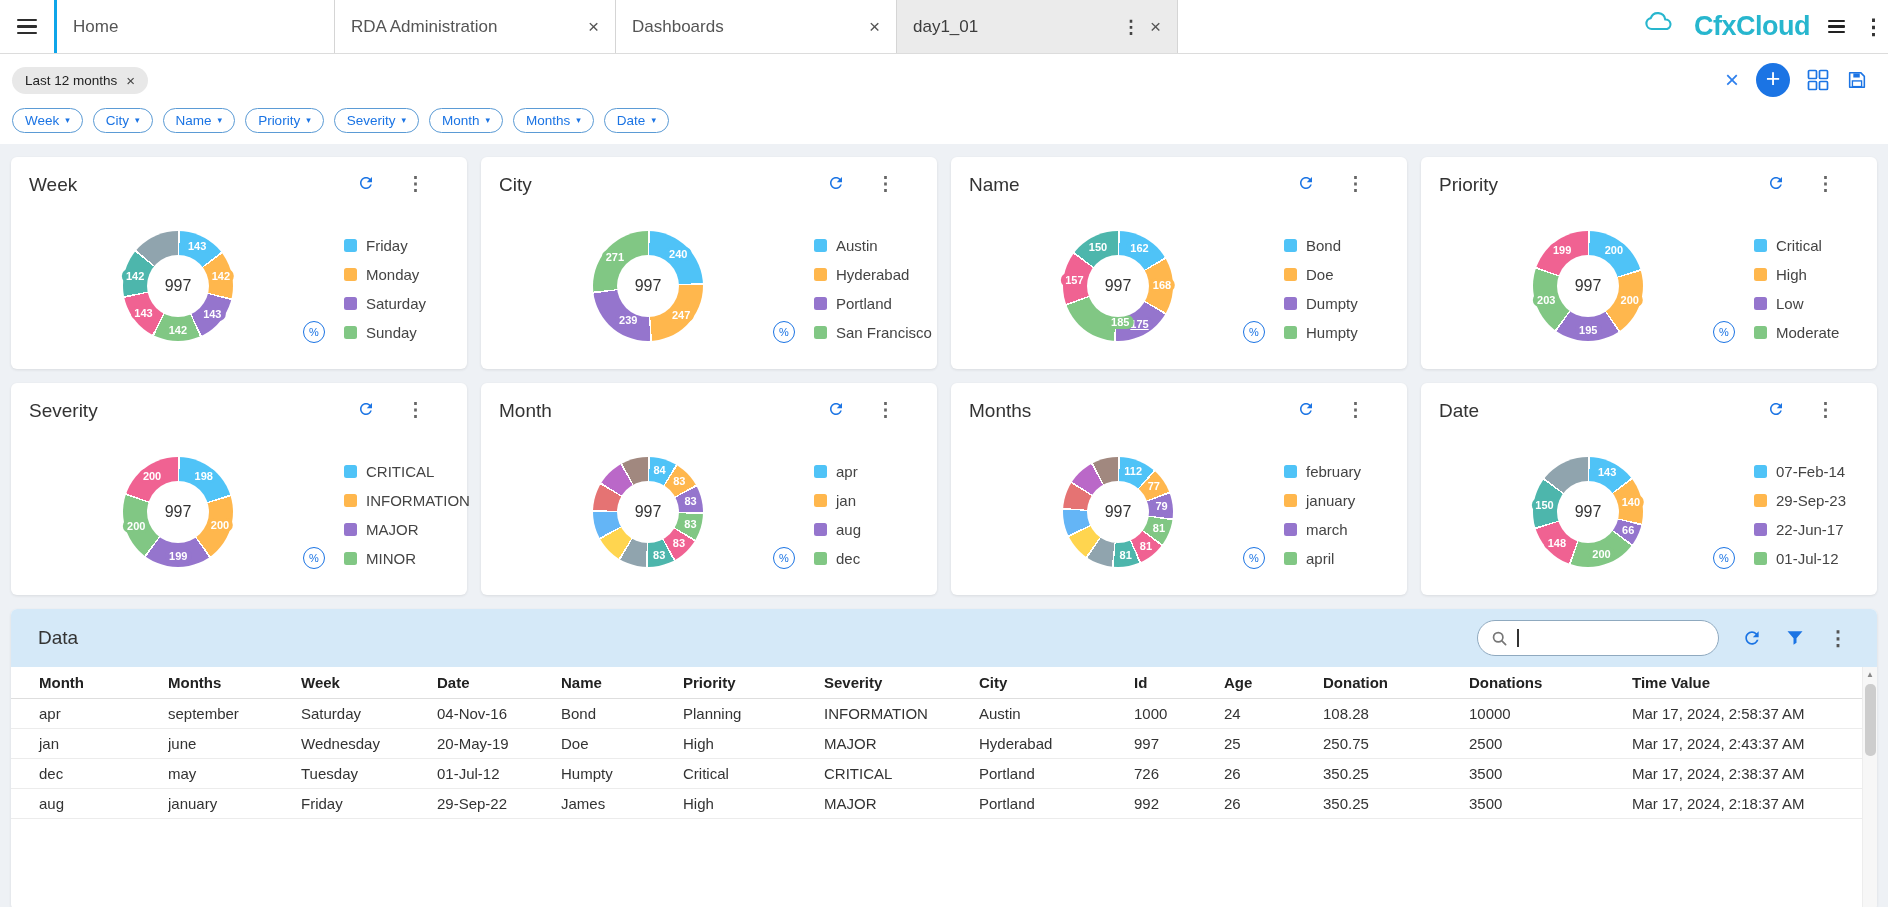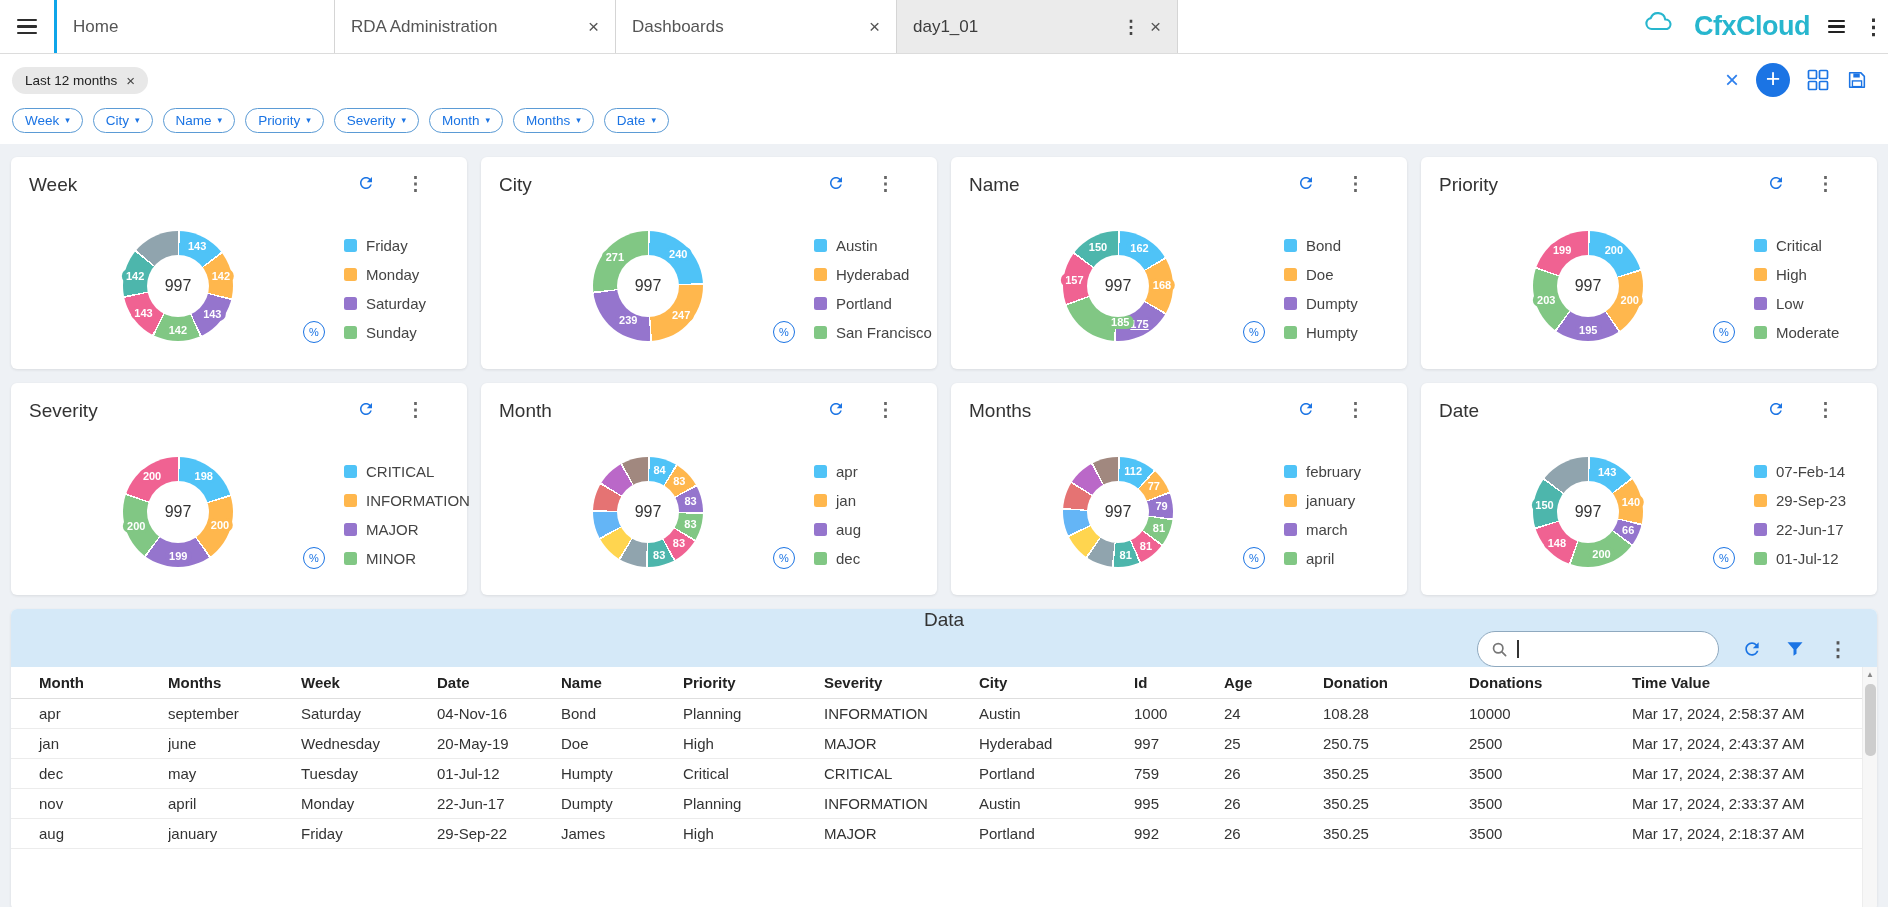--- a/index.html
+++ b/index.html
@@ -55,7 +55,7 @@
 
   
   .data-panel { margin-top:14px; background:#fff; border-radius:6px; overflow:hidden; height:301px; box-shadow:0 1px 3px rgba(0,0,0,0.09); position:relative; }
-  .panel-header { height:58px; background:#d5e9f8; display:flex; align-items:center; padding:0 27px;flex-direction:column; }
+  .panel-header { height:58px; background:#d5e9f8; display:flex; align-items:center; padding:0 27px; }
   .panel-title { font-size:19px; color:#333; }
   .panel-right { margin-left:auto; display:flex; align-items:center; gap:23px; padding-right:2px; }
   .searchbox { width:242px; height:36px; background:#fff; border:1px solid #8fa9bf; border-radius:18px; display:flex; align-items:center; padding:0 13px; gap:9px; cursor:text; }

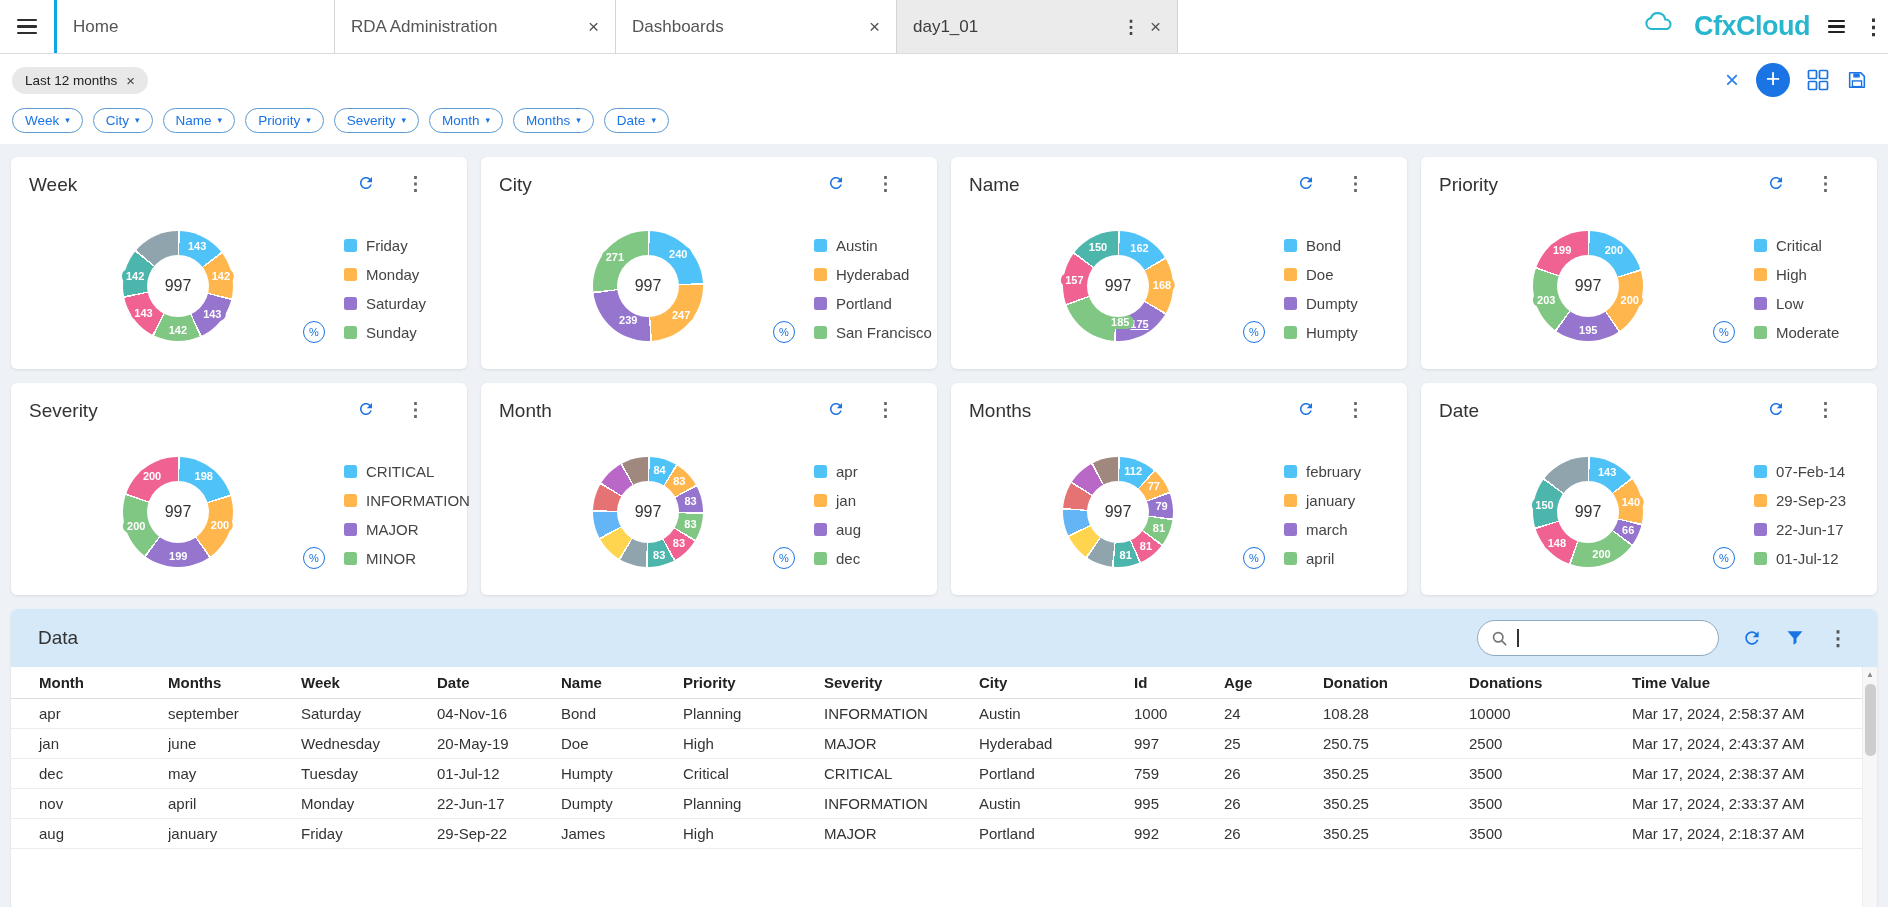--- a/index.html
+++ b/index.html
@@ -560,7 +560,7 @@
             <td>Critical</td>
             <td>CRITICAL</td>
             <td>Portland</td>
-            <td>759</td>
+            <td>726</td>
             <td>26</td>
             <td>350.25</td>
             <td>3500</td>

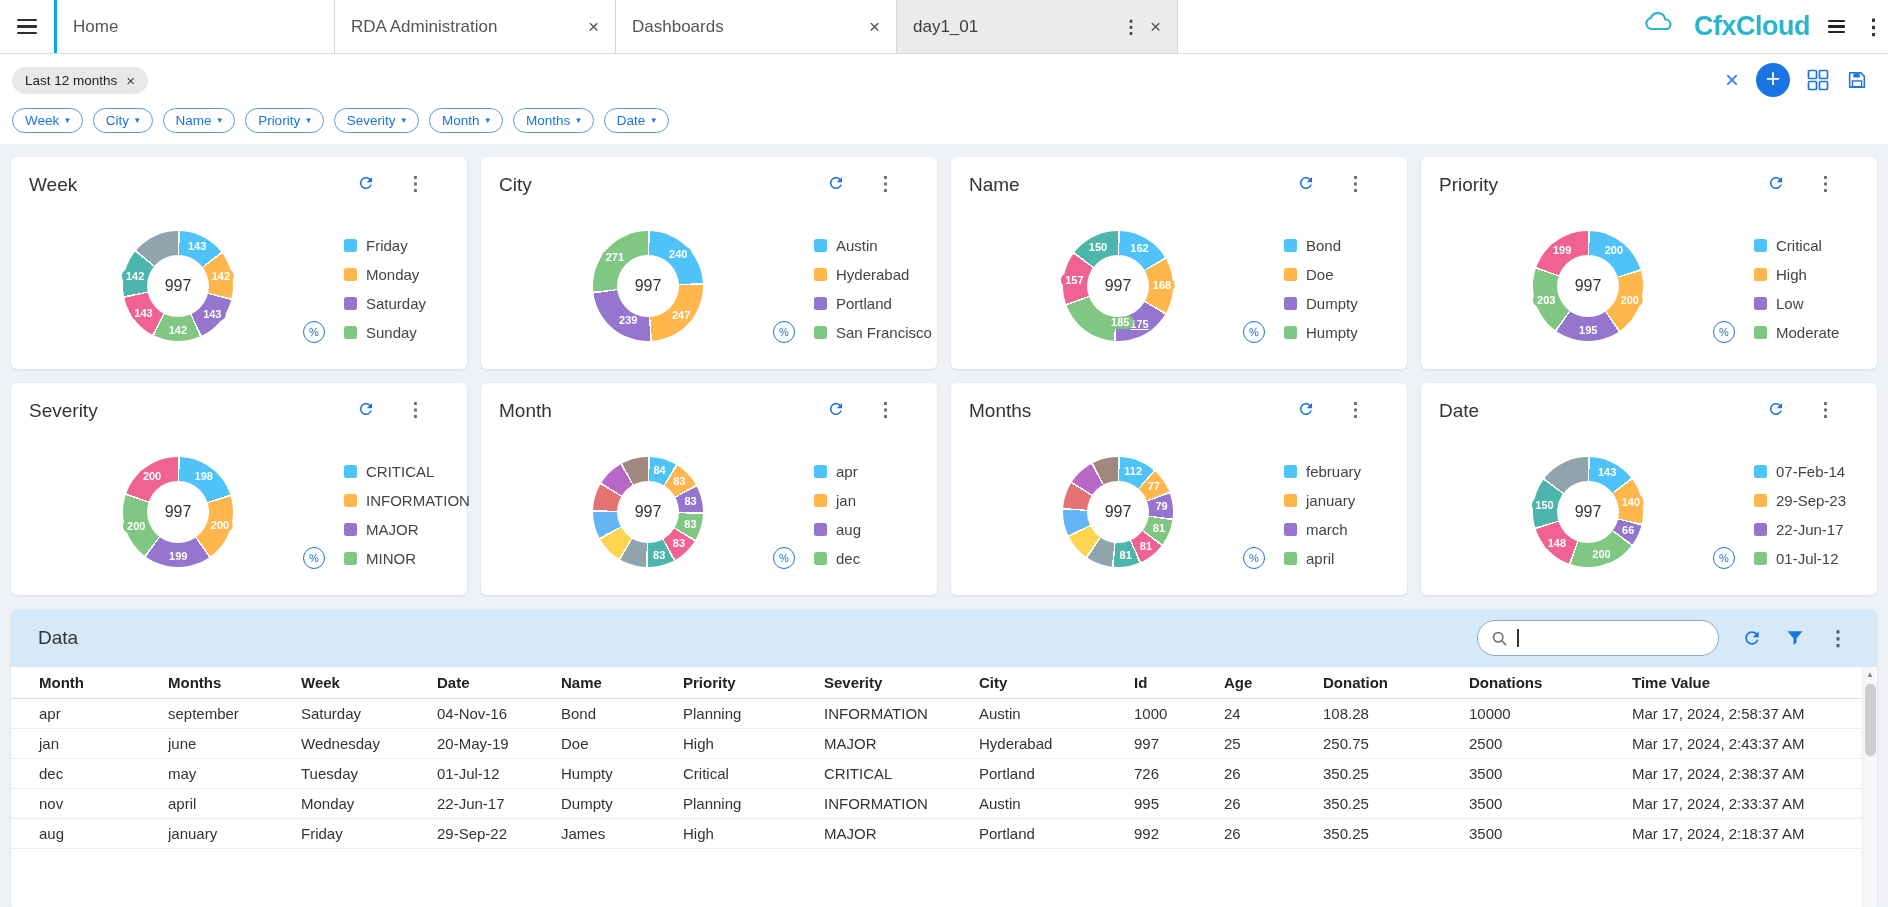--- a/index.html
+++ b/index.html
@@ -567,21 +567,6 @@
             <td>Mar 17, 2024, 2:38:37 AM</td>
           </tr>
           <tr>
-            <td>nov</td>
-            <td>april</td>
-            <td>Monday</td>
-            <td>22-Jun-17</td>
-            <td>Dumpty</td>
-            <td>Planning</td>
-            <td>INFORMATION</td>
-            <td>Austin</td>
-            <td>995</td>
-            <td>26</td>
-            <td>350.25</td>
-            <td>3500</td>
-            <td>Mar 17, 2024, 2:33:37 AM</td>
-          </tr>
-          <tr>
             <td>aug</td>
             <td>january</td>
             <td>Friday</td>

